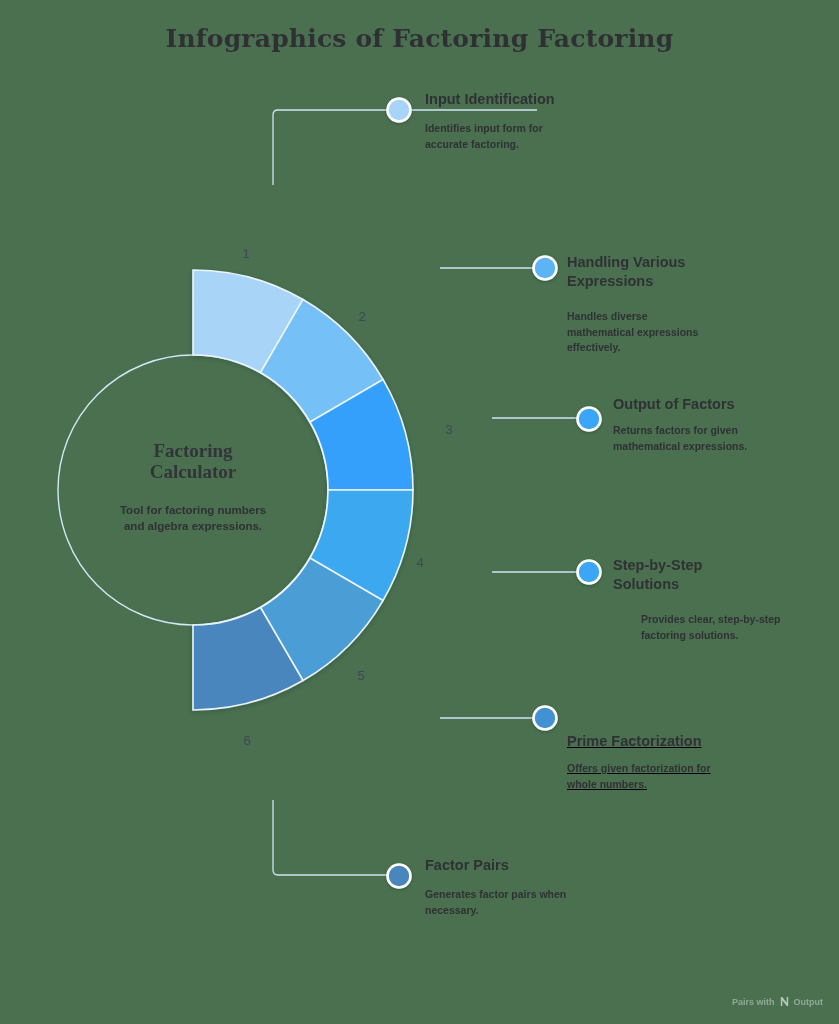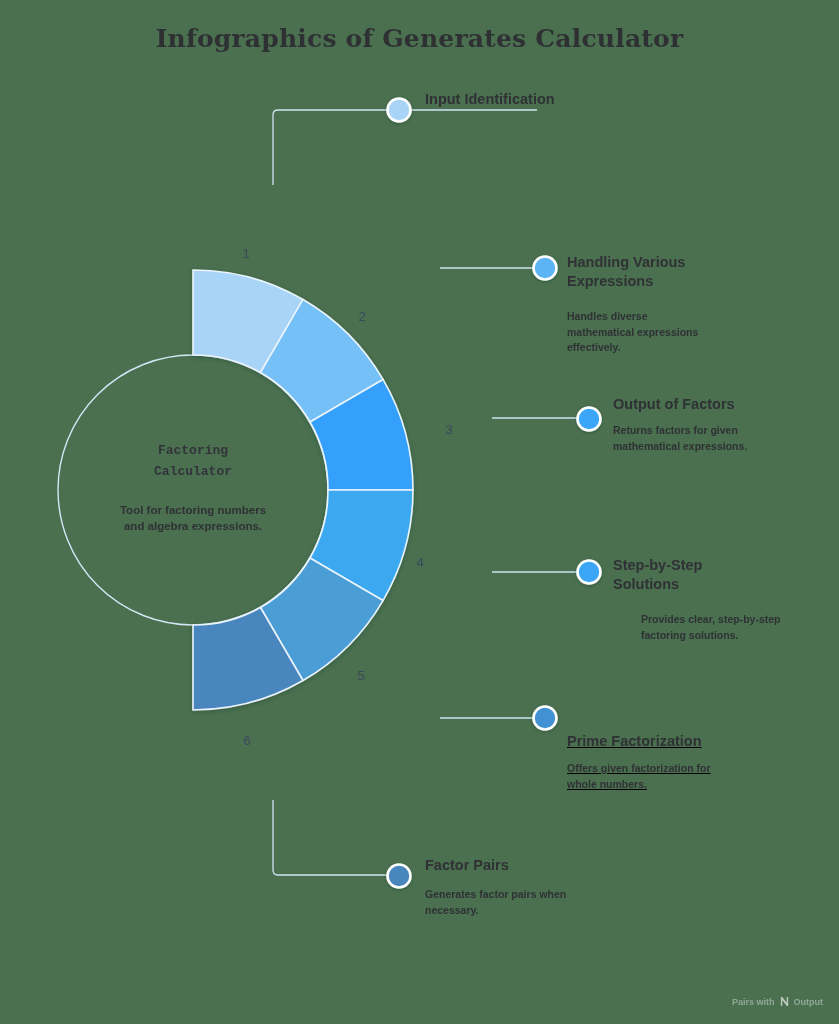--- a/index.html
+++ b/index.html
@@ -137,7 +137,7 @@
 
 <div id="canvas">
 
-  <div class="title">Infographics of Generates Calculator</div>
+  <div class="title">Infographics of Factoring Factoring</div>
 
   <svg class="diagram" viewBox="0 0 839 1024">
     <defs>

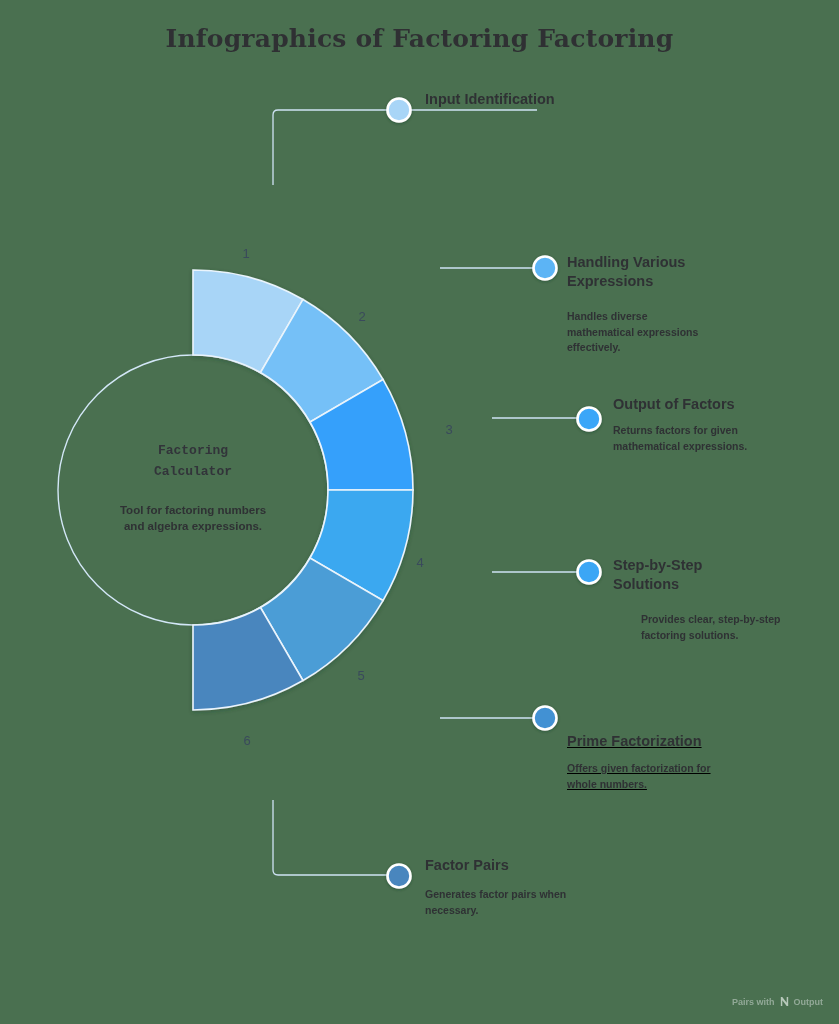--- a/index.html
+++ b/index.html
@@ -195,6 +195,8 @@
 
   <div class="label label-1">
     <p class="label-title">Input Identification</p>
+    <p class="label-desc">Identifies input form for
+accurate factoring.</p>
   </div>
 
   <div class="label label-2">

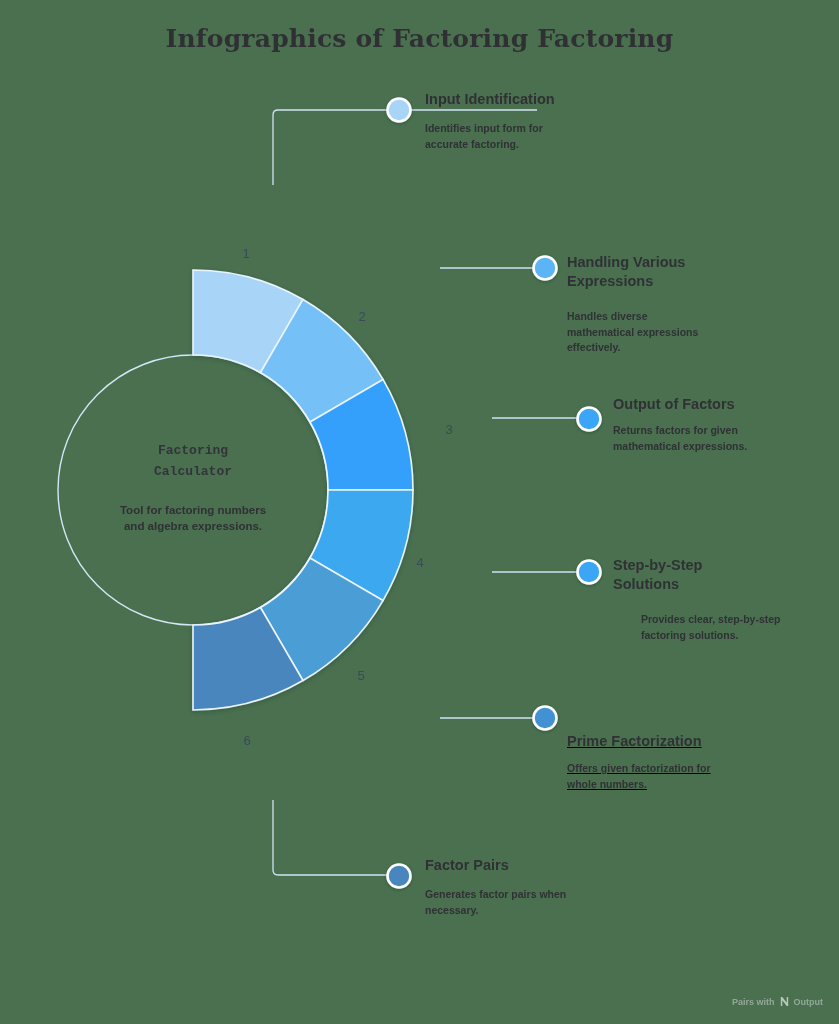--- a/index.html
+++ b/index.html
@@ -64,9 +64,9 @@
     text-align: center;
   }
   .center-title {
-    font-family: Liberation Mono, monospace;
-    font-weight: bold;
-    font-size: 13px;
+    font-family: Liberation Serif, serif;
+    font-weight: bold;
+    font-size: 19px;
     line-height: 21px;
     color: #32343a;
     white-space: pre-line;

